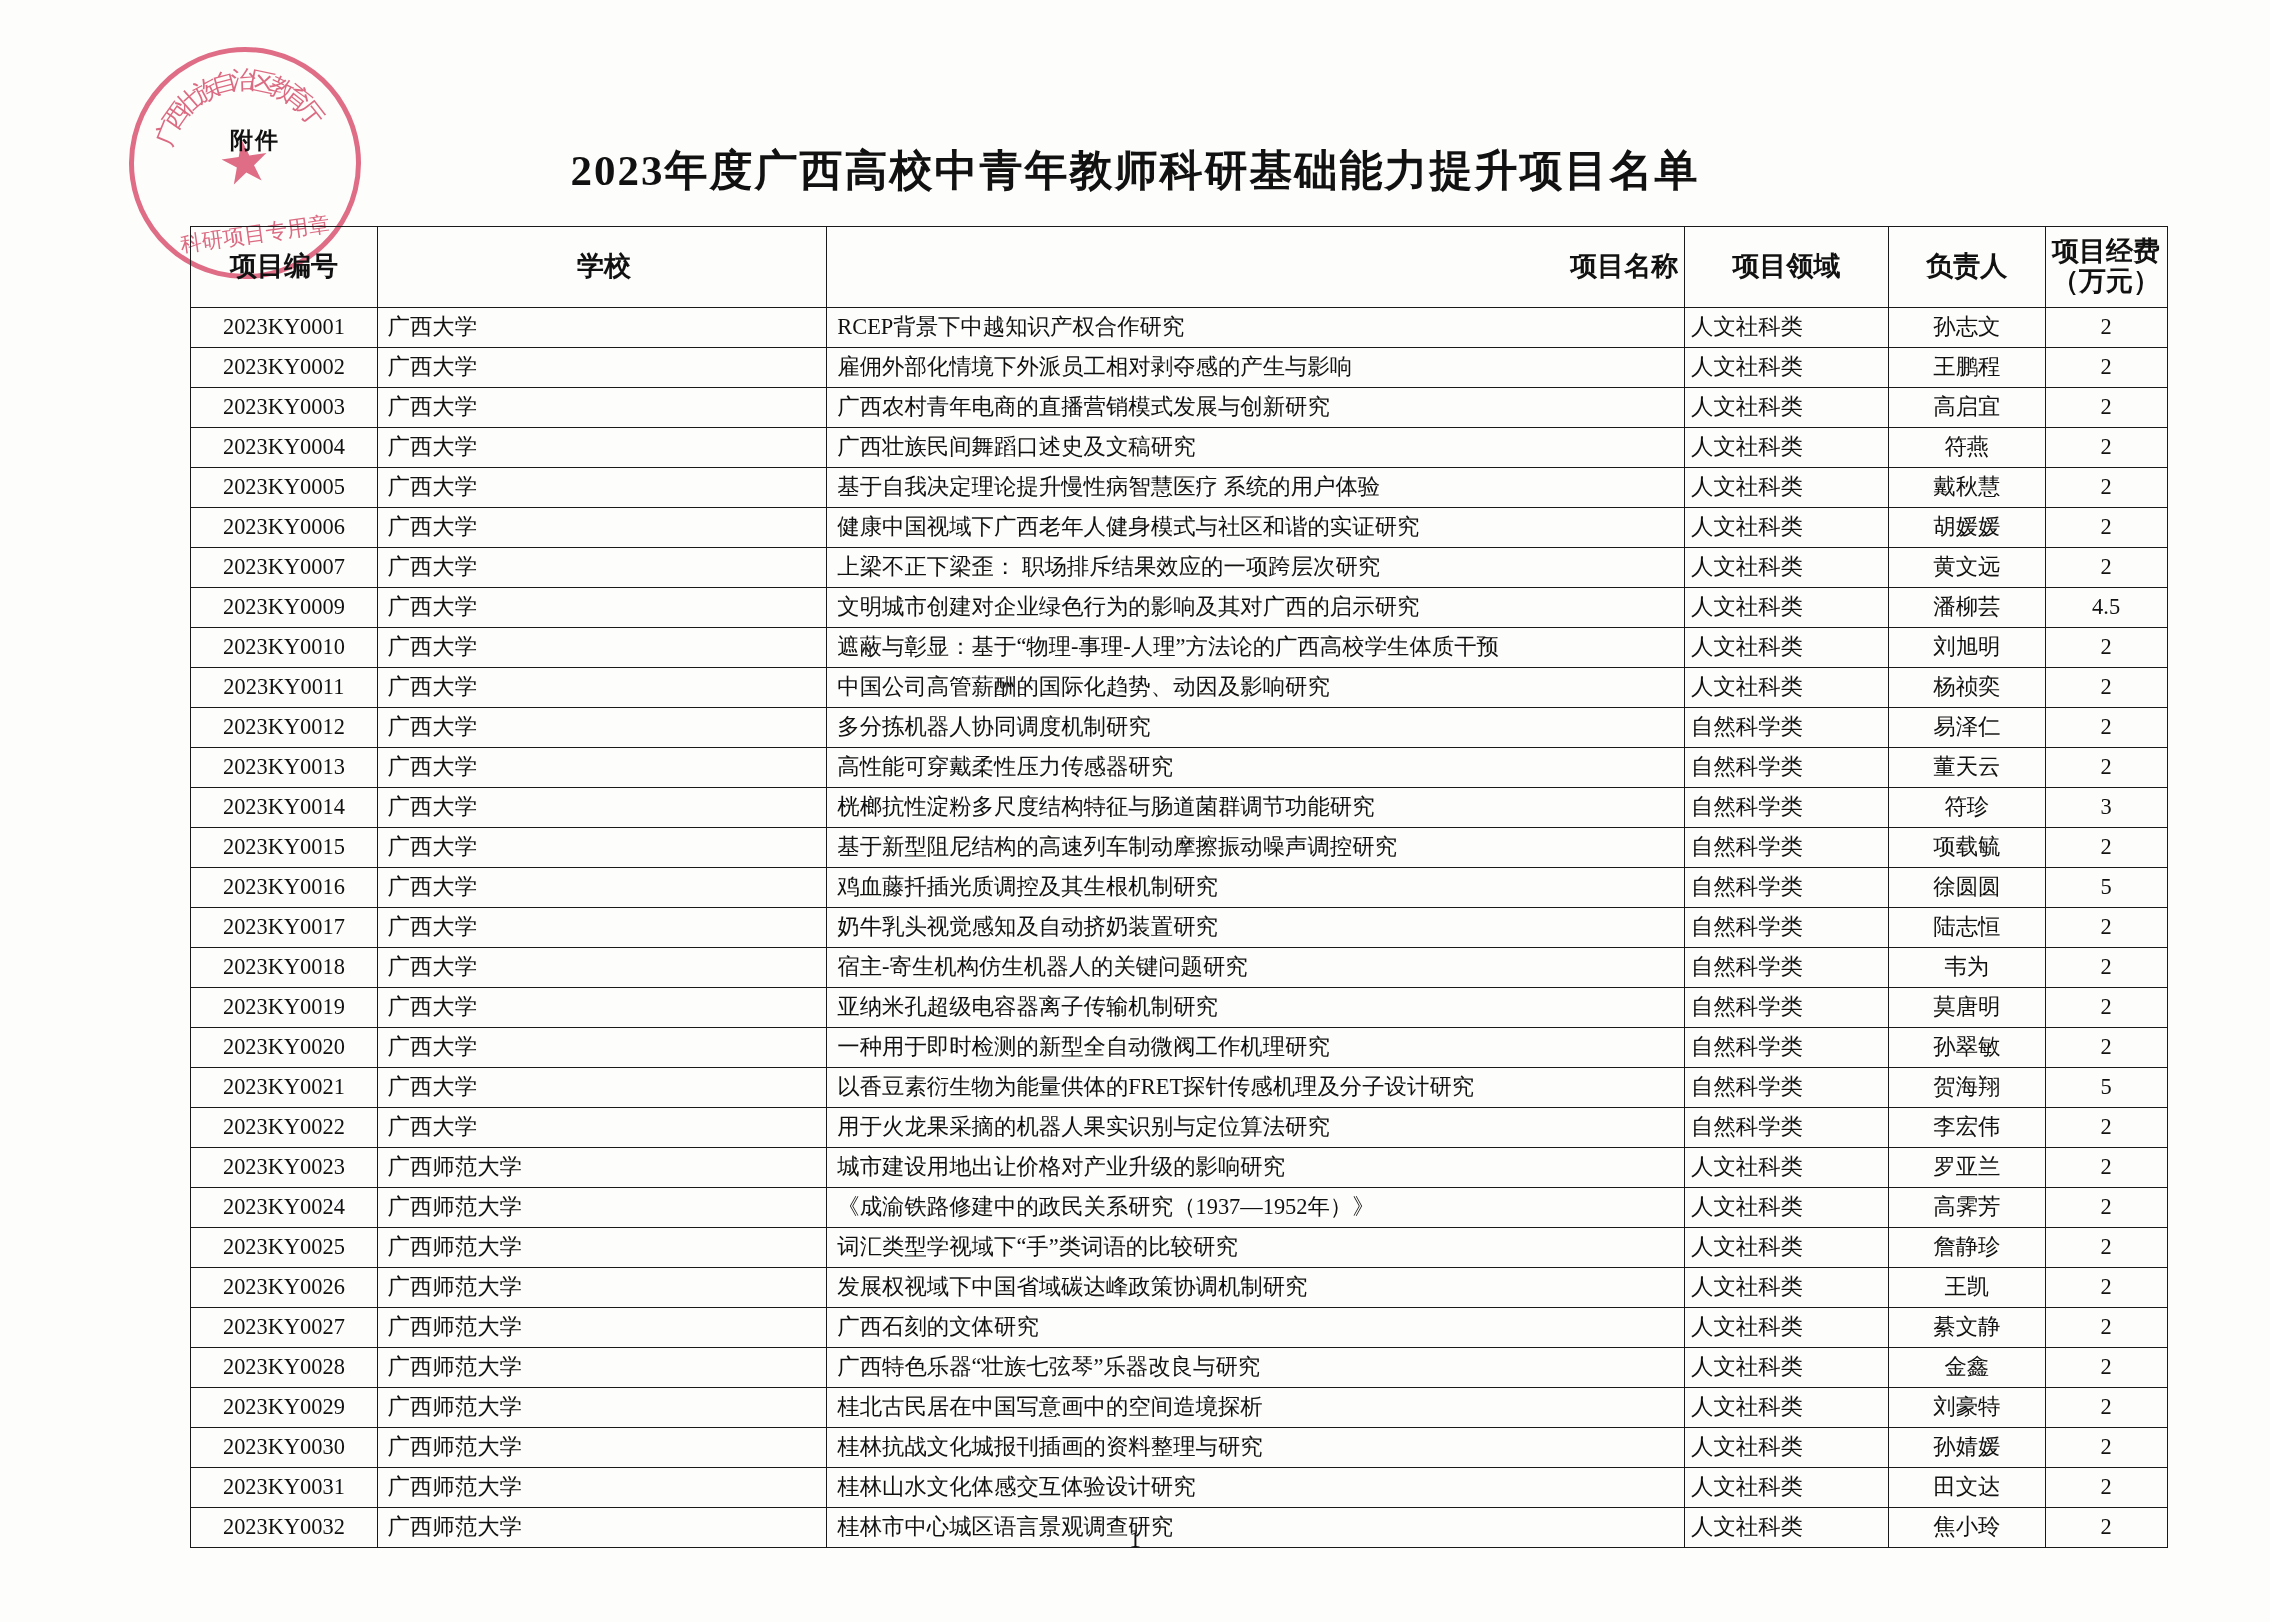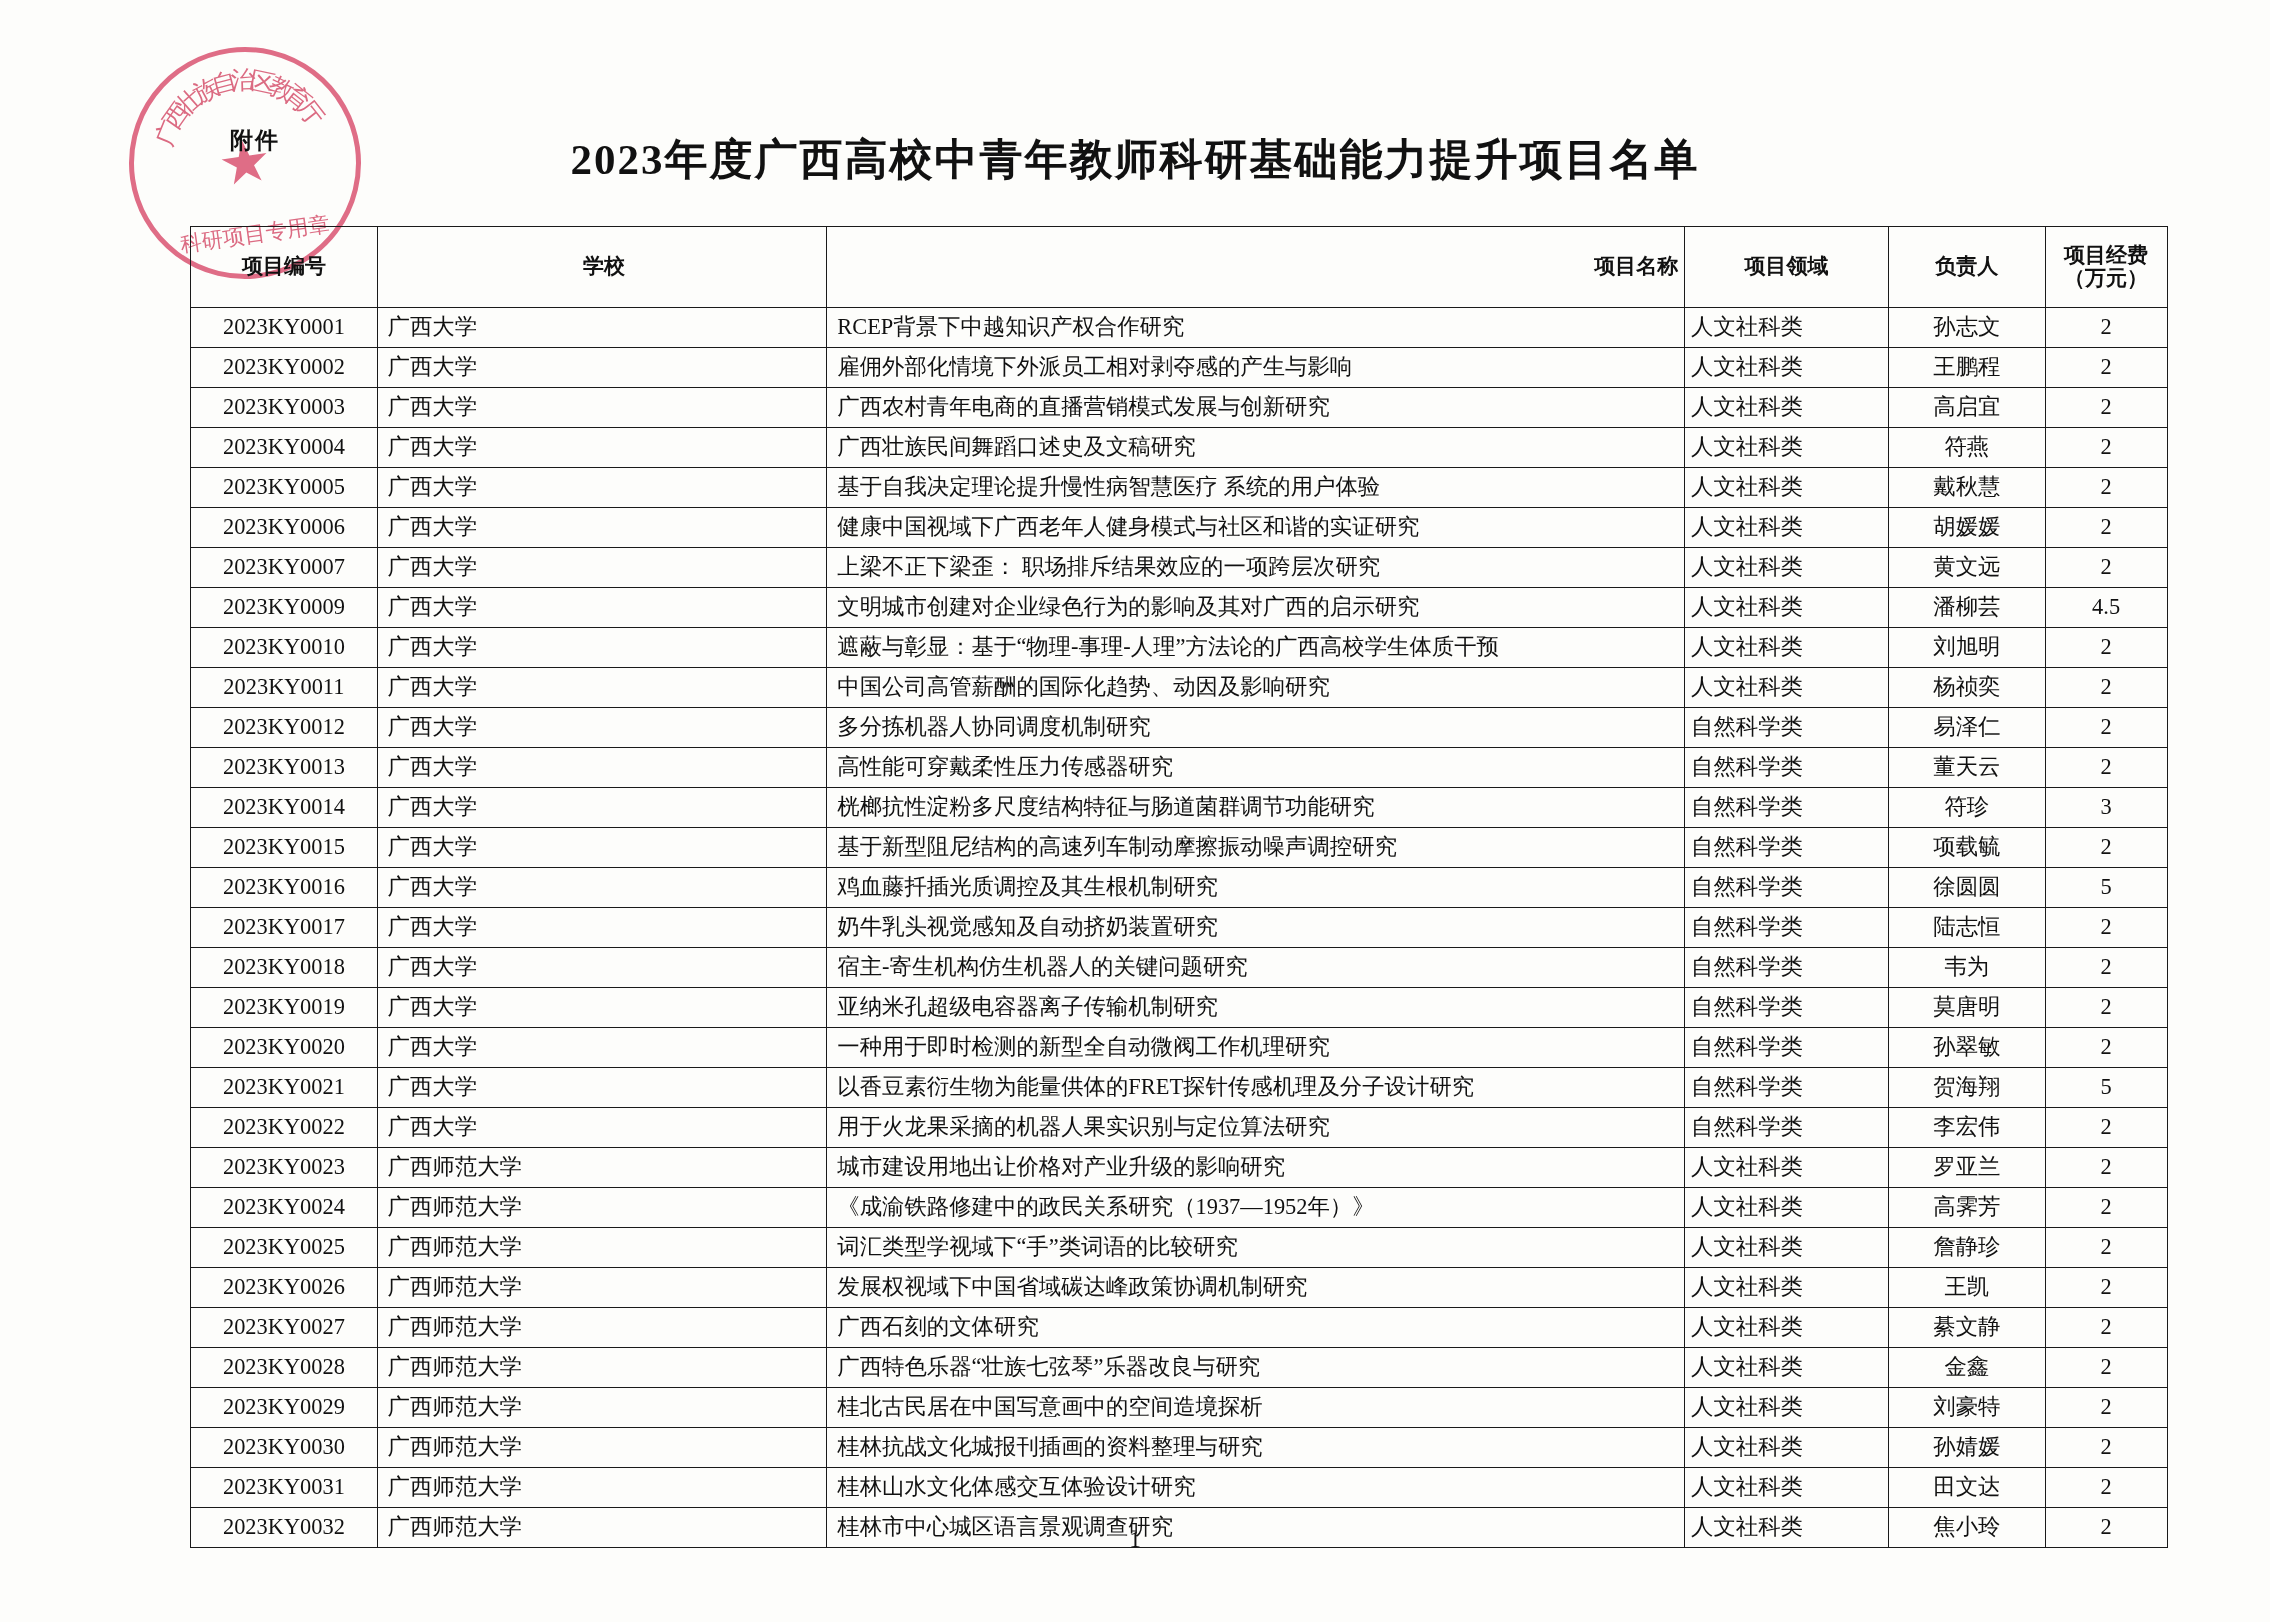--- a/index.html
+++ b/index.html
@@ -82,7 +82,7 @@
     position: absolute;
     left: 0;
     right: 0;
-    top: 131px;
+    top: 142px;
     text-align: center;
     font-size: 43px;
     font-weight: bold;

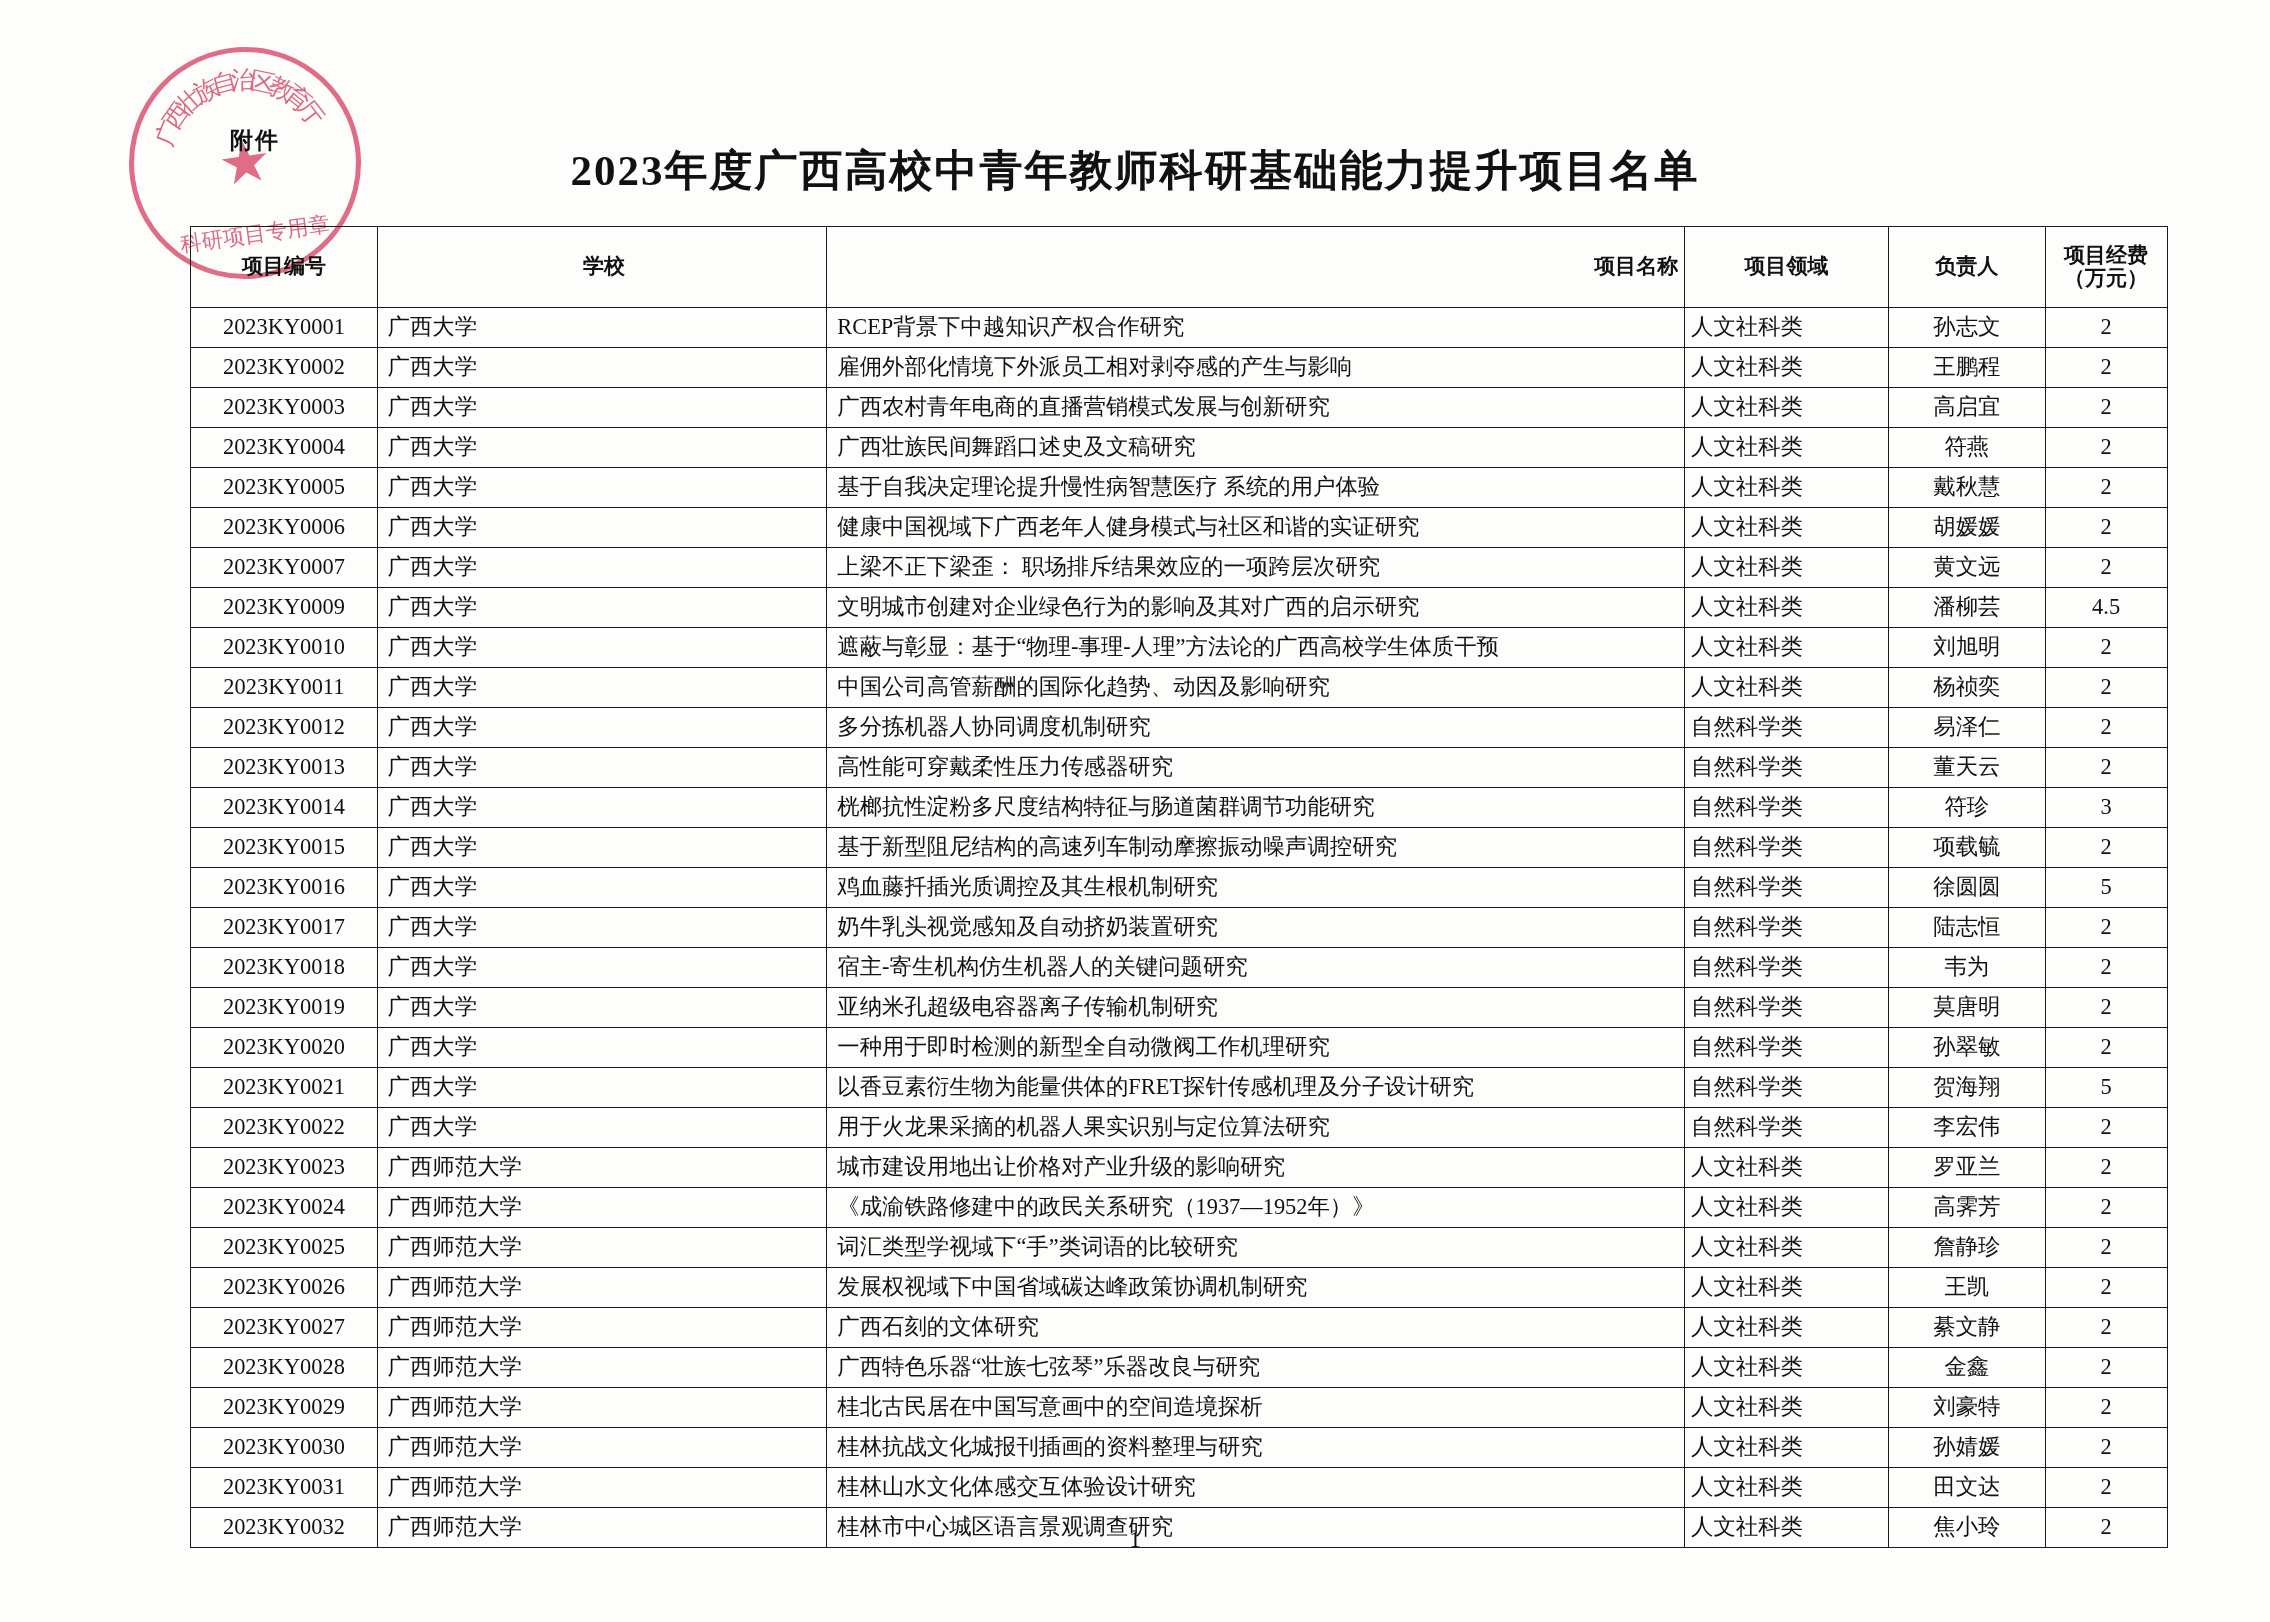--- a/index.html
+++ b/index.html
@@ -112,7 +112,7 @@
   table.main th {
     text-align: center;
     font-weight: bold;
-    font-size: 21px;
+    font-size: 27px;
     height: 80px;
   }
   .col-id    { width: 174px; text-align: center; }

